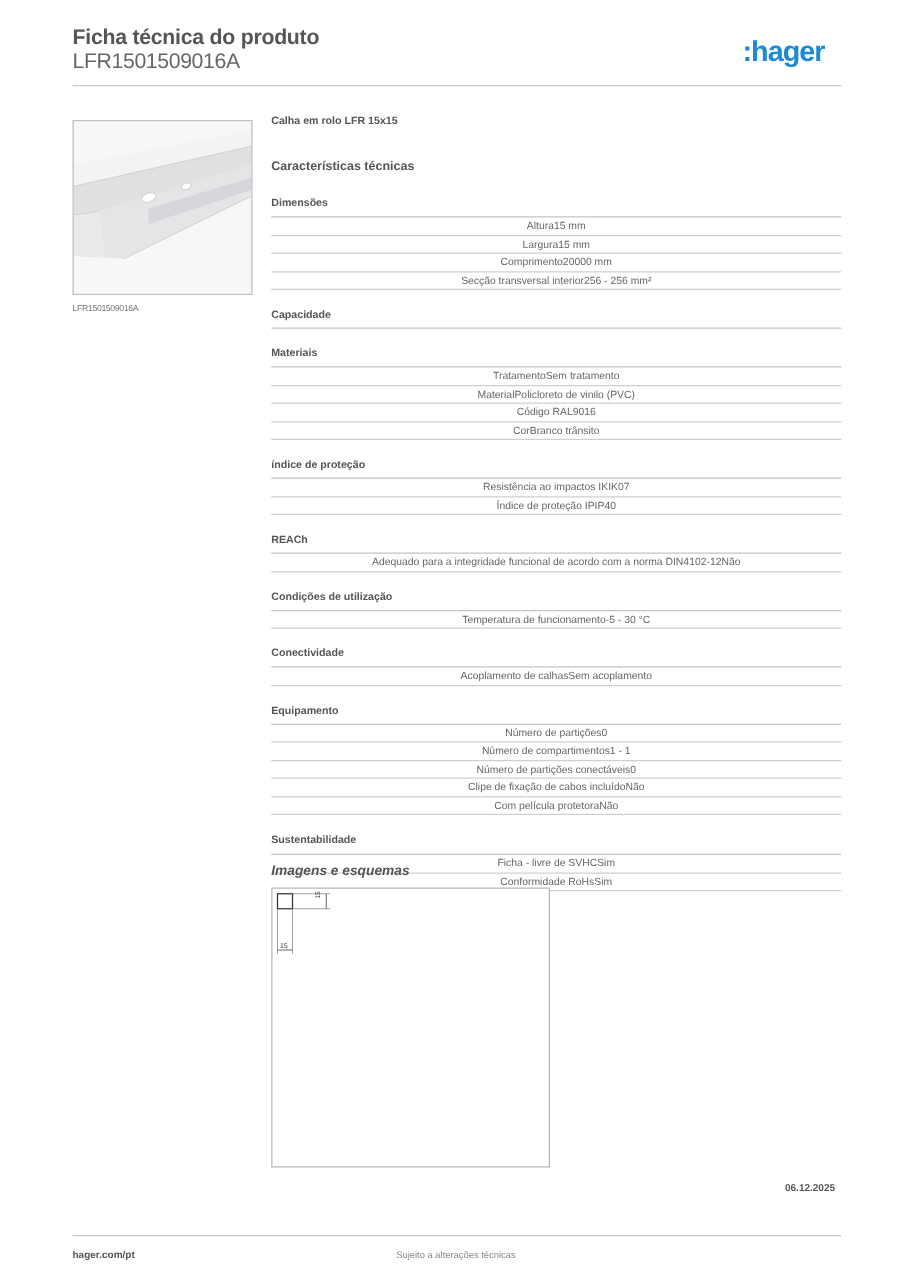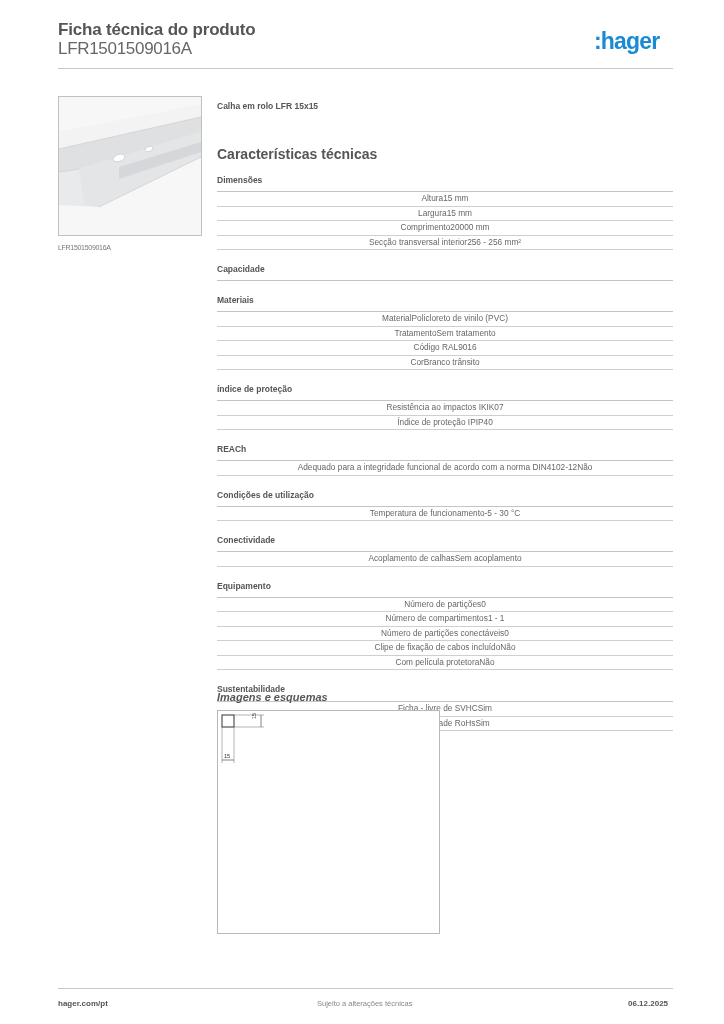--- a/index.html
+++ b/index.html
@@ -12,7 +12,7 @@
   .product-image { position:absolute; left:58px; top:96px; width:142px; height:138px; border:1px solid #c0c0c0; background:#f6f6f6; overflow:hidden; }
   .image-caption { position:absolute; left:58px; top:244px; font-size:7px; color:#777; letter-spacing:-0.3px; }
 
-  .content { position:absolute; left:217px; top:101px; width:456px; }
+  .content { position:absolute; left:217px; top:91px; width:456px; }
   .product-name { font-size:8.5px; font-weight:bold; color:#555; height:12px; }
   .section-title-main { font-size:14px; font-weight:bold; color:#555; margin-top:33px; height:12px; }
   .section { margin-top:14px; }

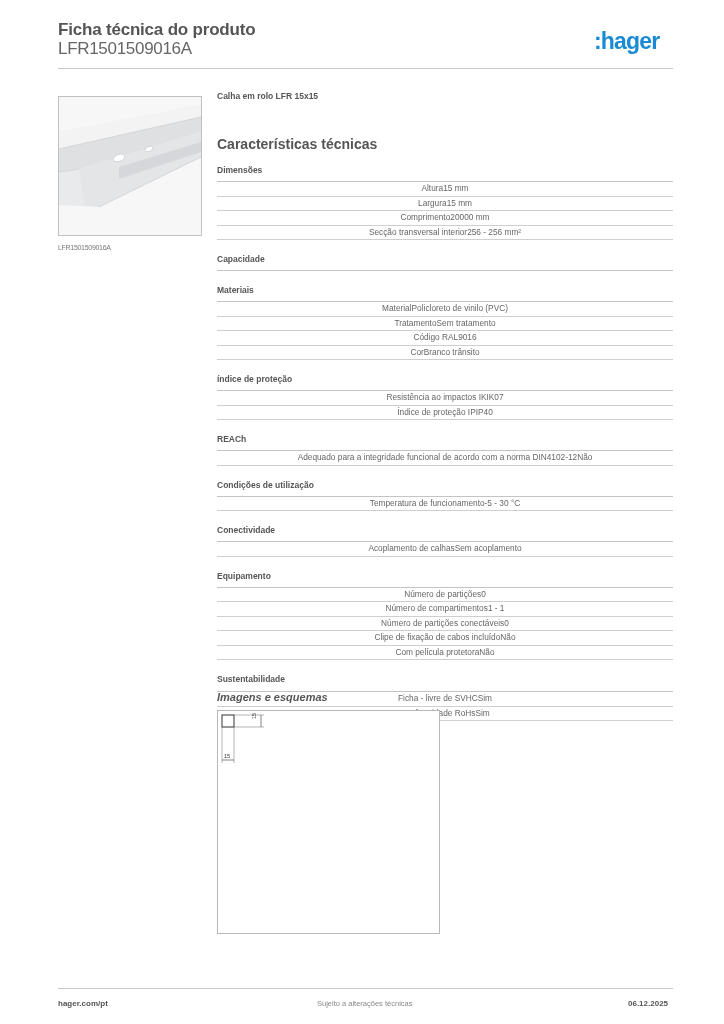--- a/index.html
+++ b/index.html
@@ -14,7 +14,7 @@
 
   .content { position:absolute; left:217px; top:91px; width:456px; }
   .product-name { font-size:8.5px; font-weight:bold; color:#555; height:12px; }
-  .section-title-main { font-size:14px; font-weight:bold; color:#555; margin-top:33px; height:12px; }
+  .section-title-main { font-size:10px; font-weight:bold; color:#555; margin-top:25px; height:12px; }
   .section { margin-top:14px; }
   .section-head { font-size:8.5px; font-weight:bold; color:#555; border-bottom:1.2px solid #c4c4c4; padding-bottom:5px; height:11px; }
   .row { display:flex; justify-content:center; font-size:8.3px; color:#666; border-bottom:1px solid #cfcfcf; height:13.5px; line-height:13.5px; }

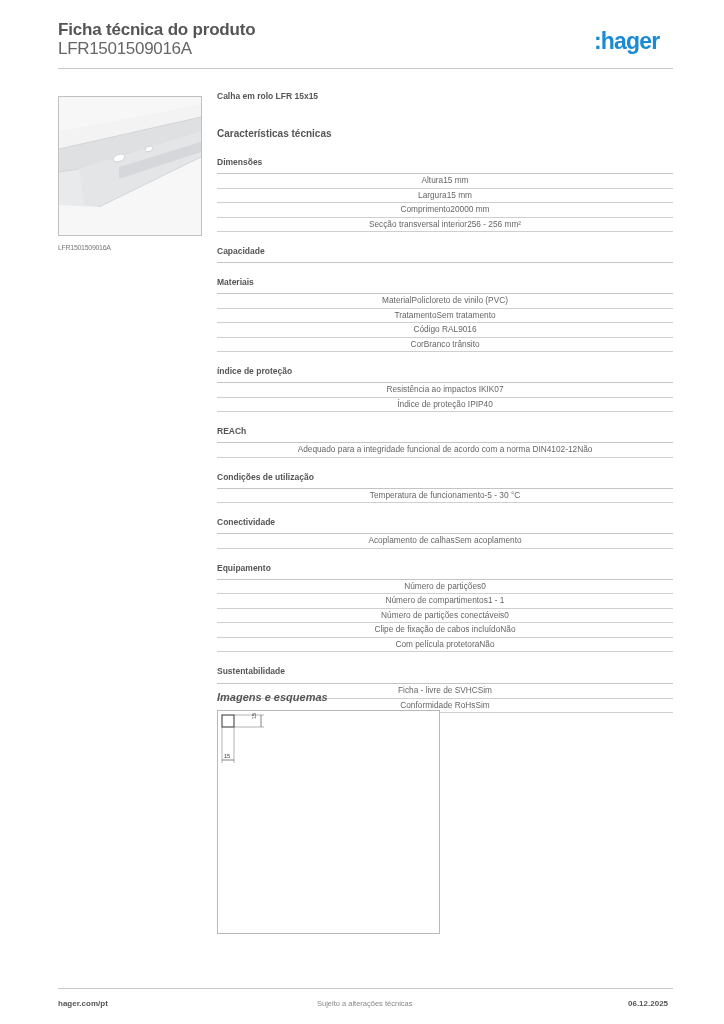--- a/index.html
+++ b/index.html
@@ -86,12 +86,12 @@
   <div class="section">
     <div class="section-head">Materiais</div>
     <div class="row">
+        <span>Tratamento</span>
+        <span class="val">Sem tratamento</span>
+      </div>
+    <div class="row">
         <span>Material</span>
         <span class="val">Policloreto de vinilo (PVC)</span>
-      </div>
-    <div class="row">
-        <span>Tratamento</span>
-        <span class="val">Sem tratamento</span>
       </div>
     <div class="row">
         <span>Código RAL</span>

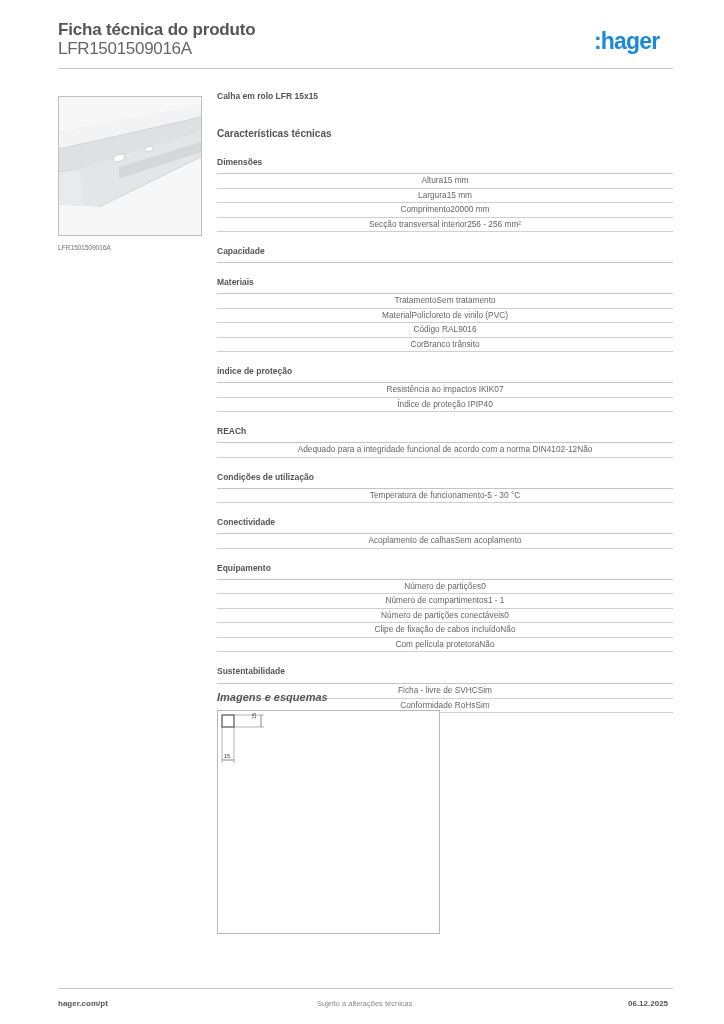--- a/index.html
+++ b/index.html
@@ -28,7 +28,7 @@
   .footer-rule { position:absolute; left:58px; top:988px; width:615px; height:1px; background:#c8c8c8; }
   .footer-left { position:absolute; left:58px; top:999px; font-size:8px; font-weight:bold; color:#555; }
   .footer-center { position:absolute; left:317px; top:999px; font-size:7.5px; color:#888; }
-  .footer-right { position:absolute; left:628px; top:999px; font-size:8px; font-weight:bold; color:#555; }
+  .footer-right { position:absolute; left:628px; top:946px; font-size:8px; font-weight:bold; color:#555; }
 </style>
 </head>
 <body>

